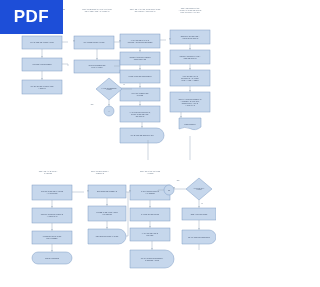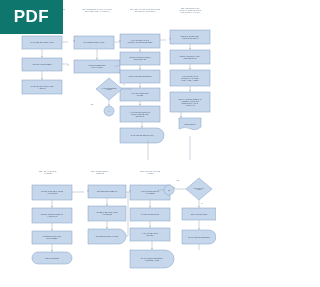--- a/index.html
+++ b/index.html
@@ -20,7 +20,7 @@
   .pdf-badge{
     position:absolute;left:0;top:0;
     width:63px;height:34px;
-    background:#0f766e;
+    background:#1d4ed8;
     display:flex;align-items:center;justify-content:center;
     z-index:50;
   }

